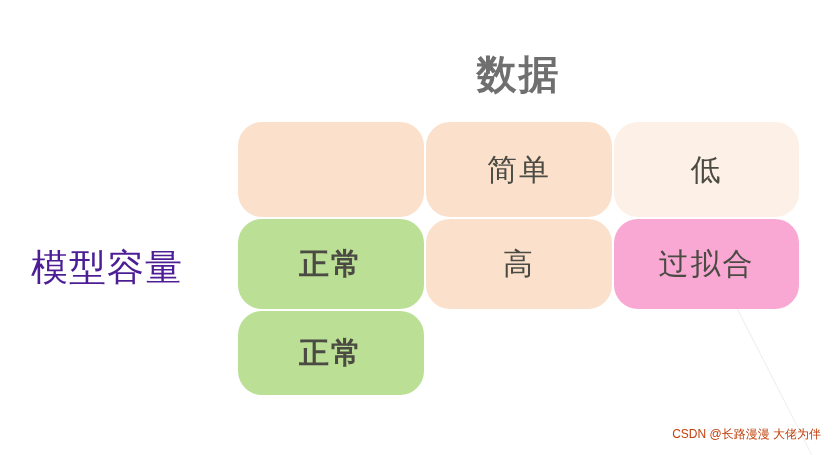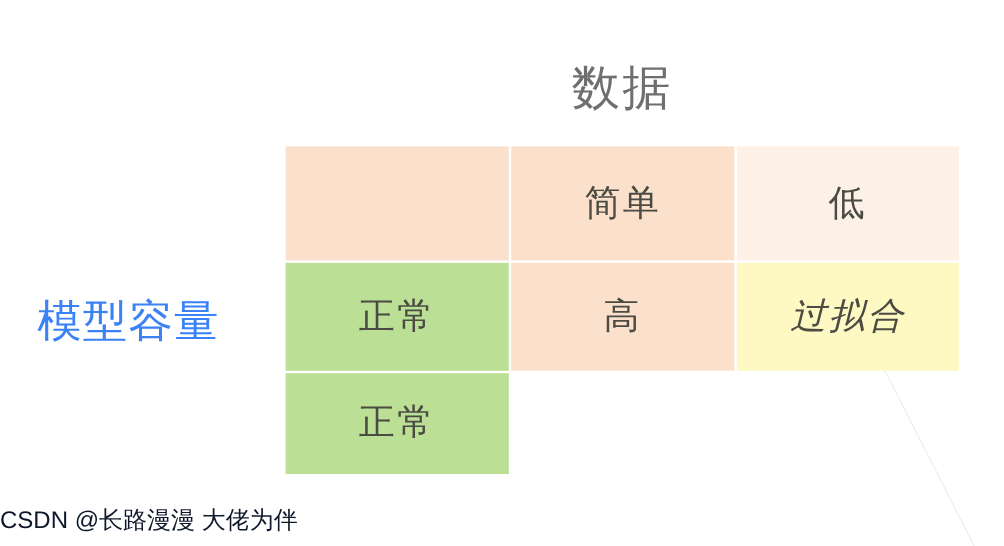--- a/index.html
+++ b/index.html
@@ -43,7 +43,7 @@
     font-size: 40px;
     line-height: 48px;
     color: #6f6f6f;
-    font-weight: 400;
+    font-weight: 700;
     letter-spacing: 2px;
     white-space: nowrap;
   }

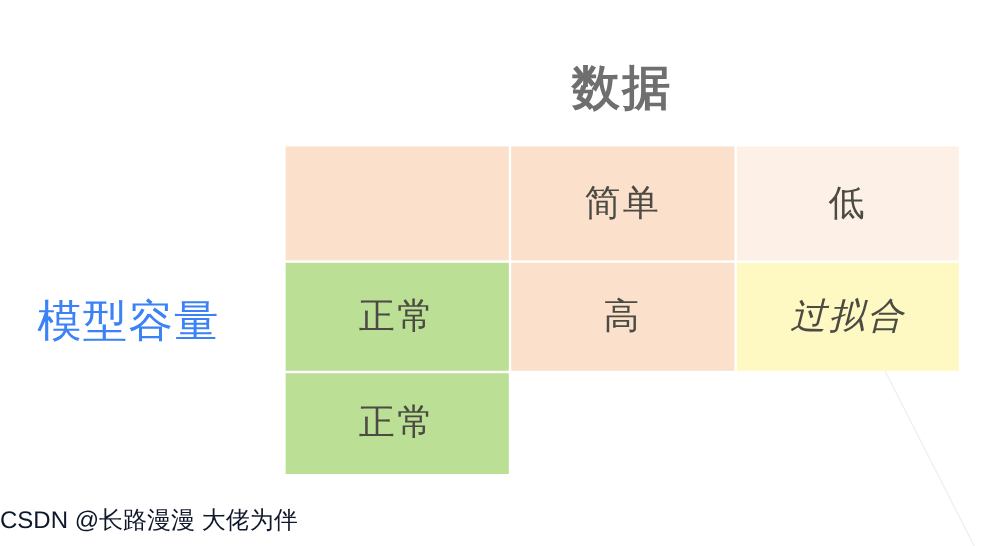--- a/index.html
+++ b/index.html
@@ -86,6 +86,7 @@
     font-weight: 400;
     white-space: nowrap;
     box-sizing: border-box;
+    border-radius: 24px;
   }
   .cell.c-peach   { background: #fbe1cc; }
   .cell.c-cream   { background: #fdf0e6; }

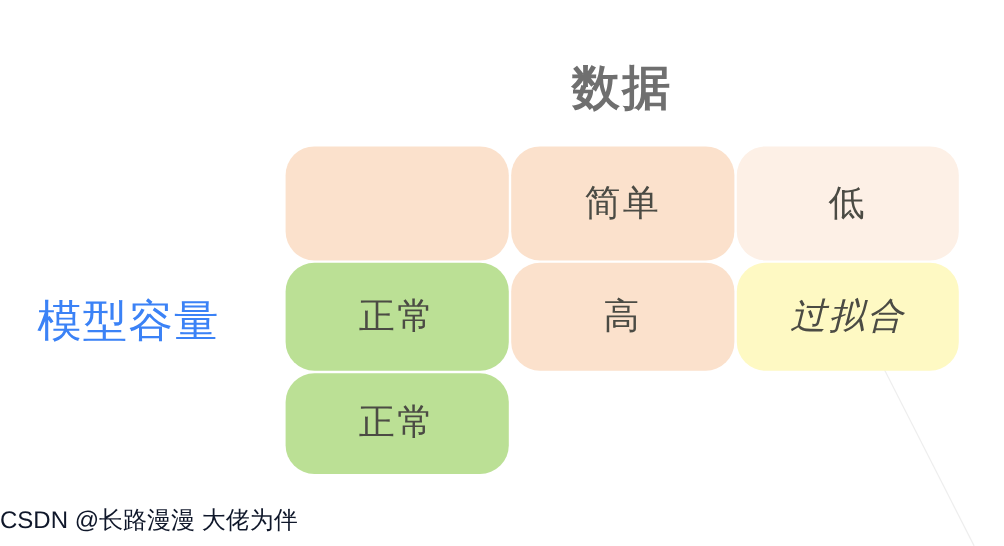--- a/index.html
+++ b/index.html
@@ -57,7 +57,7 @@
     text-align: center;
     font-size: 37px;
     line-height: 46px;
-    color: #3b82f6;
+    color: #4c1d95;
     font-weight: 300;
     letter-spacing: 1px;
     white-space: nowrap;

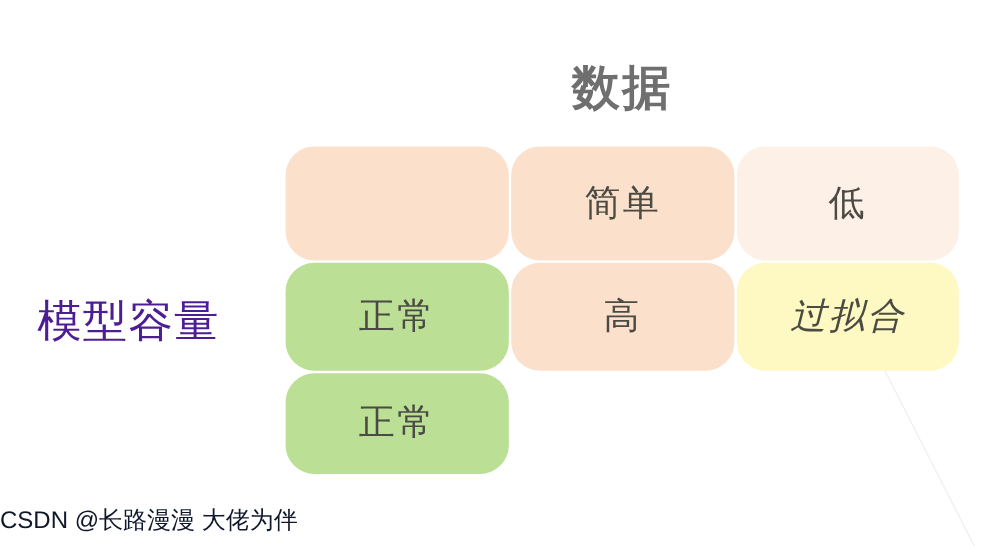--- a/index.html
+++ b/index.html
@@ -90,7 +90,7 @@
   }
   .cell.c-peach   { background: #fbe1cc; }
   .cell.c-cream   { background: #fdf0e6; }
-  .cell.c-green   { background: #bbe095; }
+  .cell.c-green   { background: #bbe095; font-weight: bold; }
   .cell.c-orange  { background: #f8b05a; }
   .cell.c-yellow  { background: #fef9c3; font-style: italic; }
 

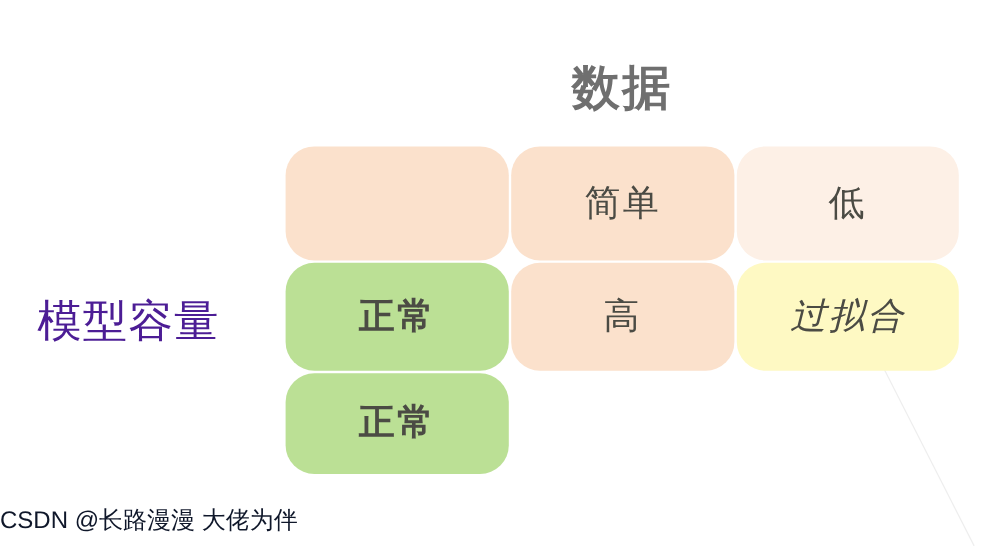--- a/index.html
+++ b/index.html
@@ -92,7 +92,7 @@
   .cell.c-cream   { background: #fdf0e6; }
   .cell.c-green   { background: #bbe095; font-weight: bold; }
   .cell.c-orange  { background: #f8b05a; }
-  .cell.c-yellow  { background: #fef9c3; font-style: italic; }
+  .cell.c-yellow  { background: #f9a8d4; }
 
   
   .watermark {

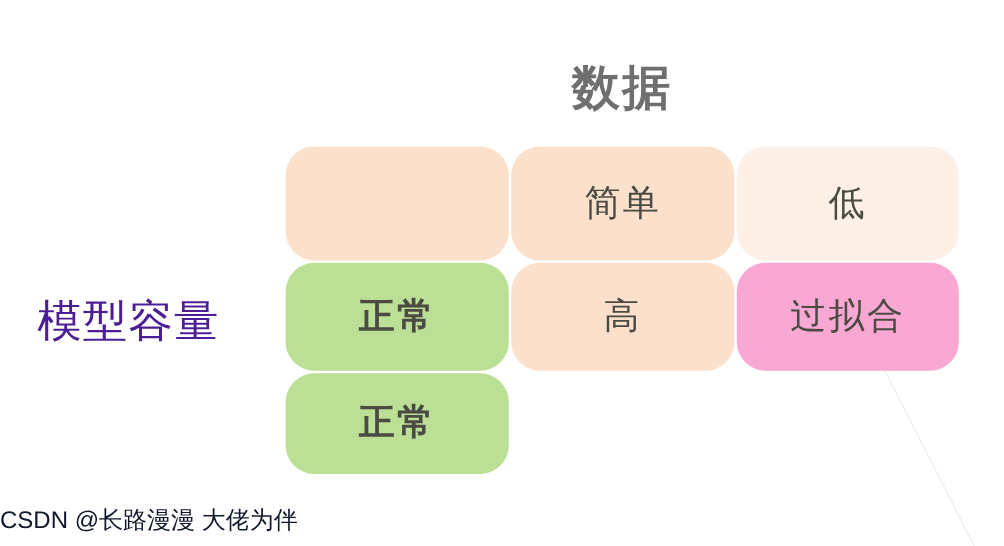--- a/index.html
+++ b/index.html
@@ -100,9 +100,10 @@
     left: 0px;
     top: 424px;
     width: 821px;
-    font-size: 20px;
+    text-align: right;
+    font-size: 12px;
     line-height: 20px;
-    color: #0f172a;
+    color: #c2410c;
     white-space: nowrap;
   }
 </style>

